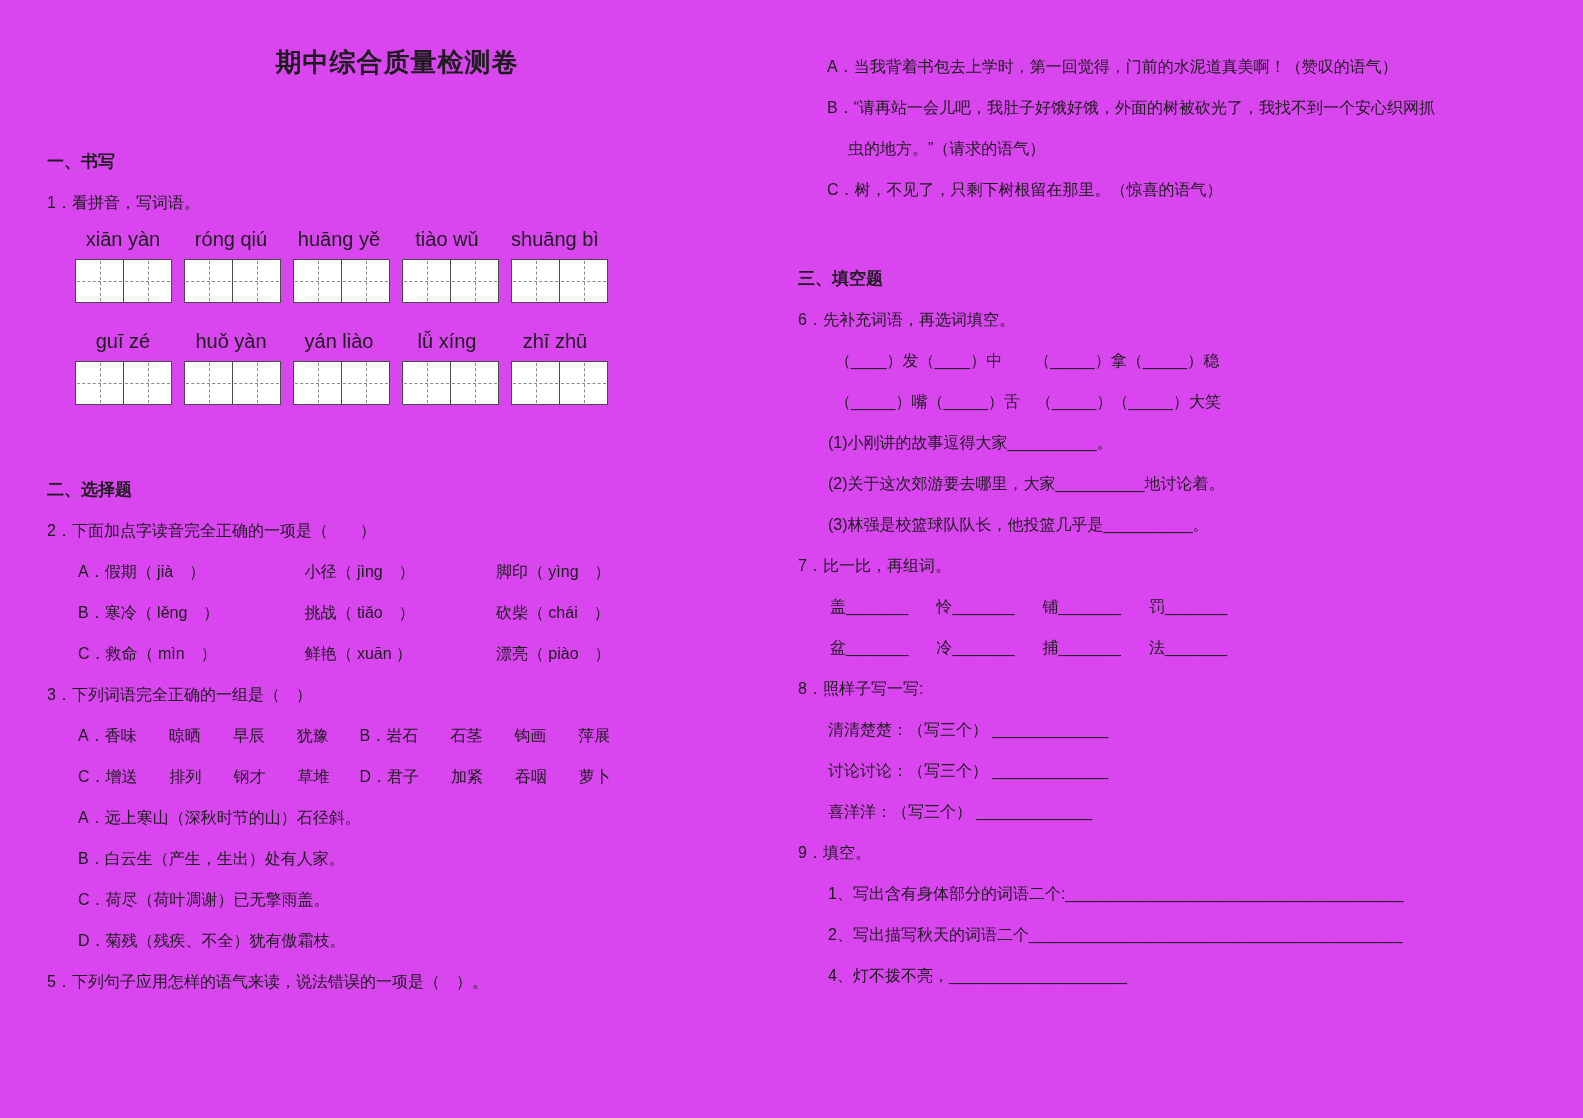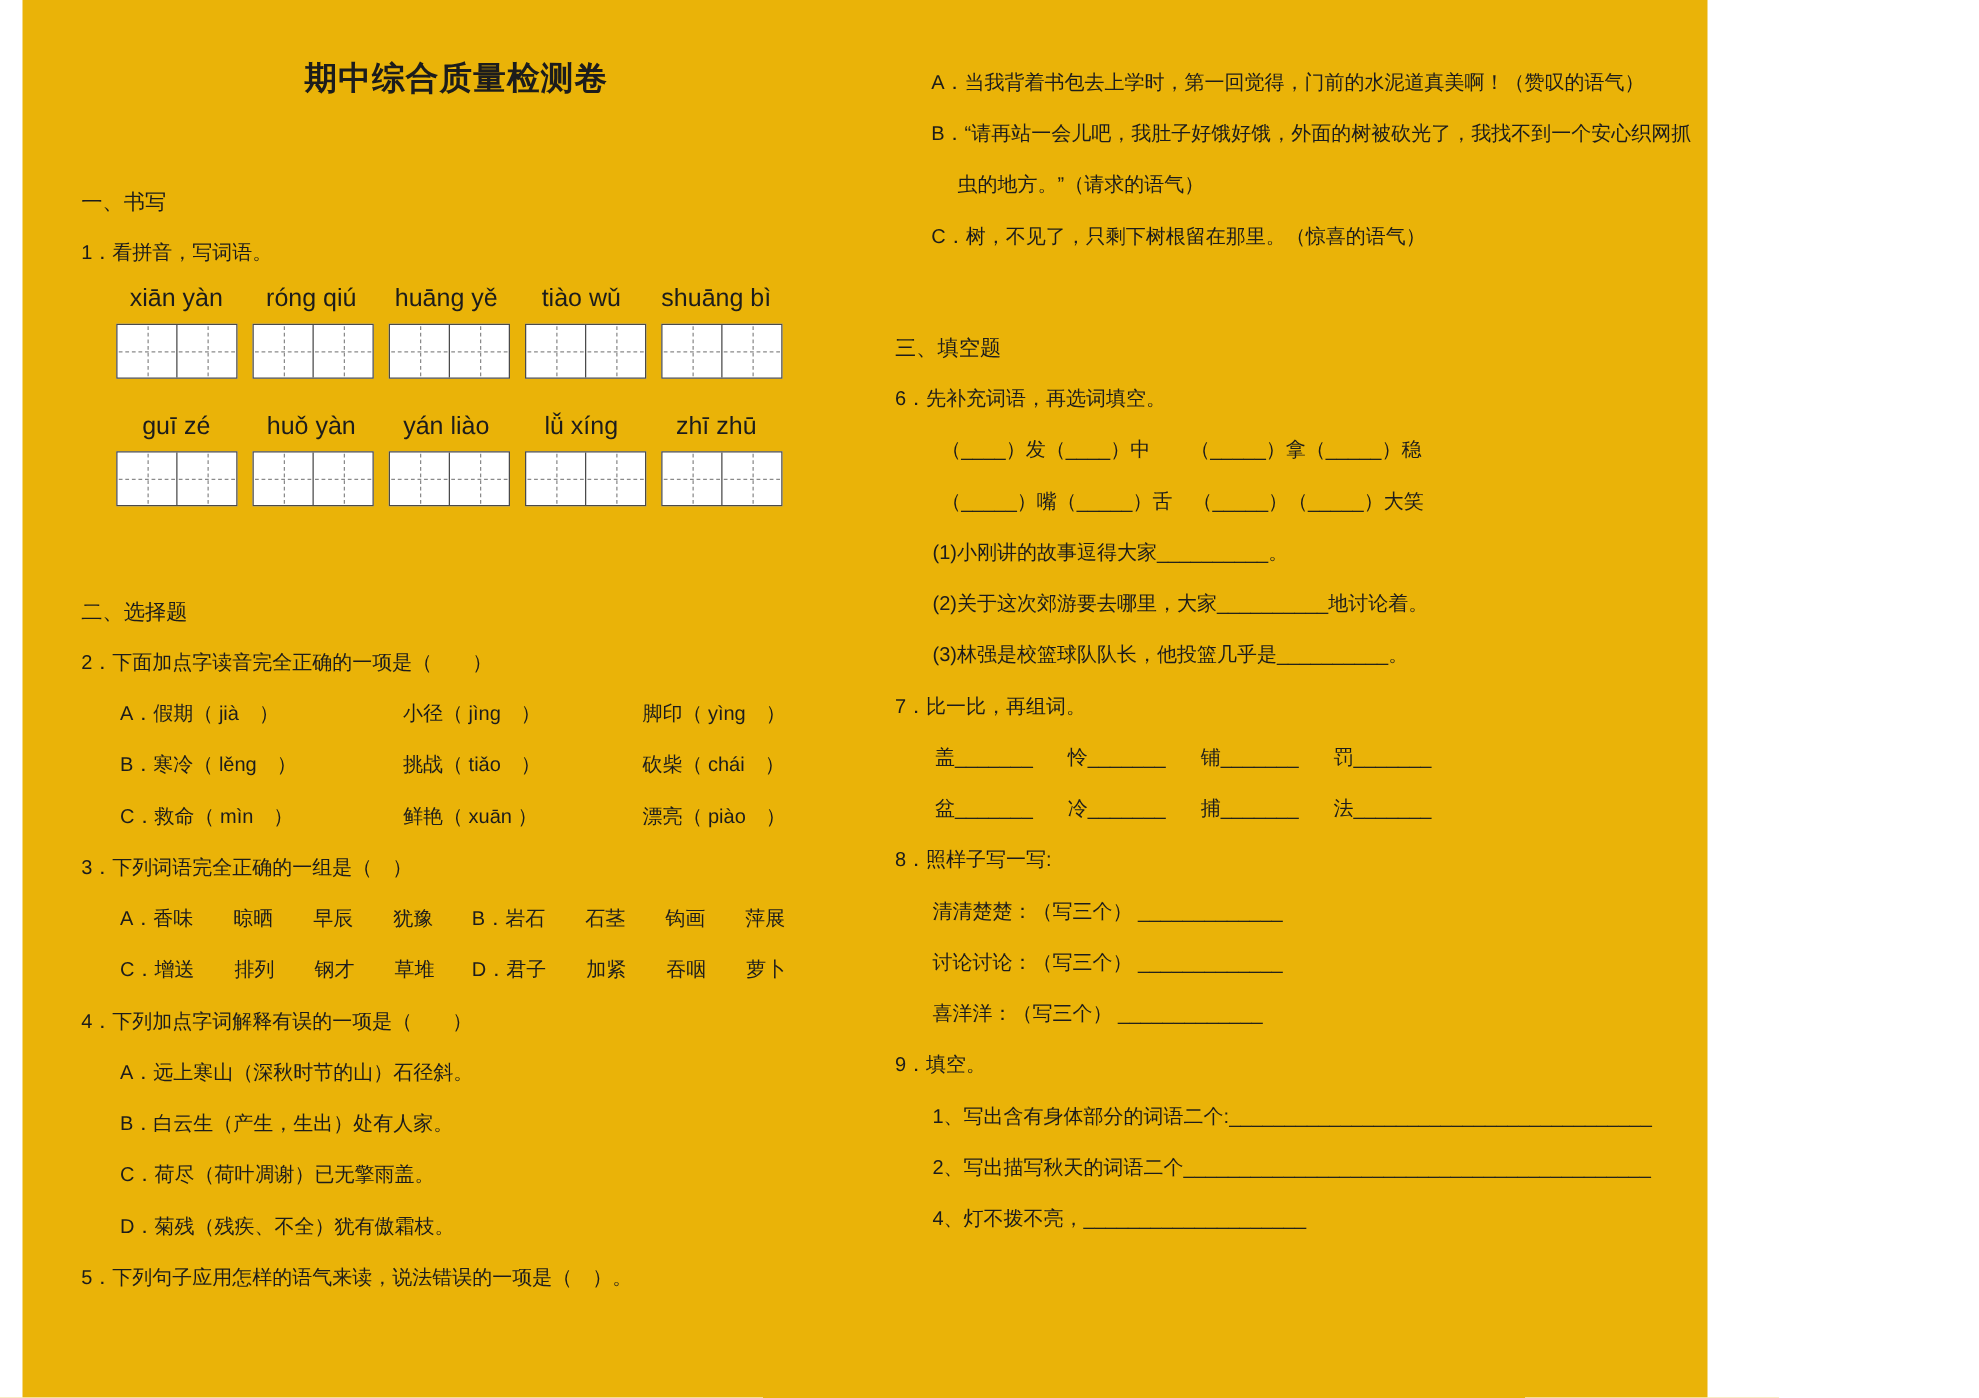--- a/index.html
+++ b/index.html
@@ -5,7 +5,7 @@
   * { margin:0; padding:0; box-sizing:content-box; }
   html,body { background:#ffffff; }
   body { font-family:"Liberation Sans","DejaVu Sans",sans-serif; color:#1c1c1c; }
-  .page { position:relative; width:1348px; height:1118px; background:#eab308; overflow:hidden; display:flex;margin-left:18px; }
+  .page { position:relative; width:1583px; height:1118px; background:#d946ef; overflow:hidden; display:flex; }
 
   .col-left  { width:700px; margin-left:47px; padding-top:45px; }
   .col-right { width:734px; margin-left:51px; padding-top:46px; }

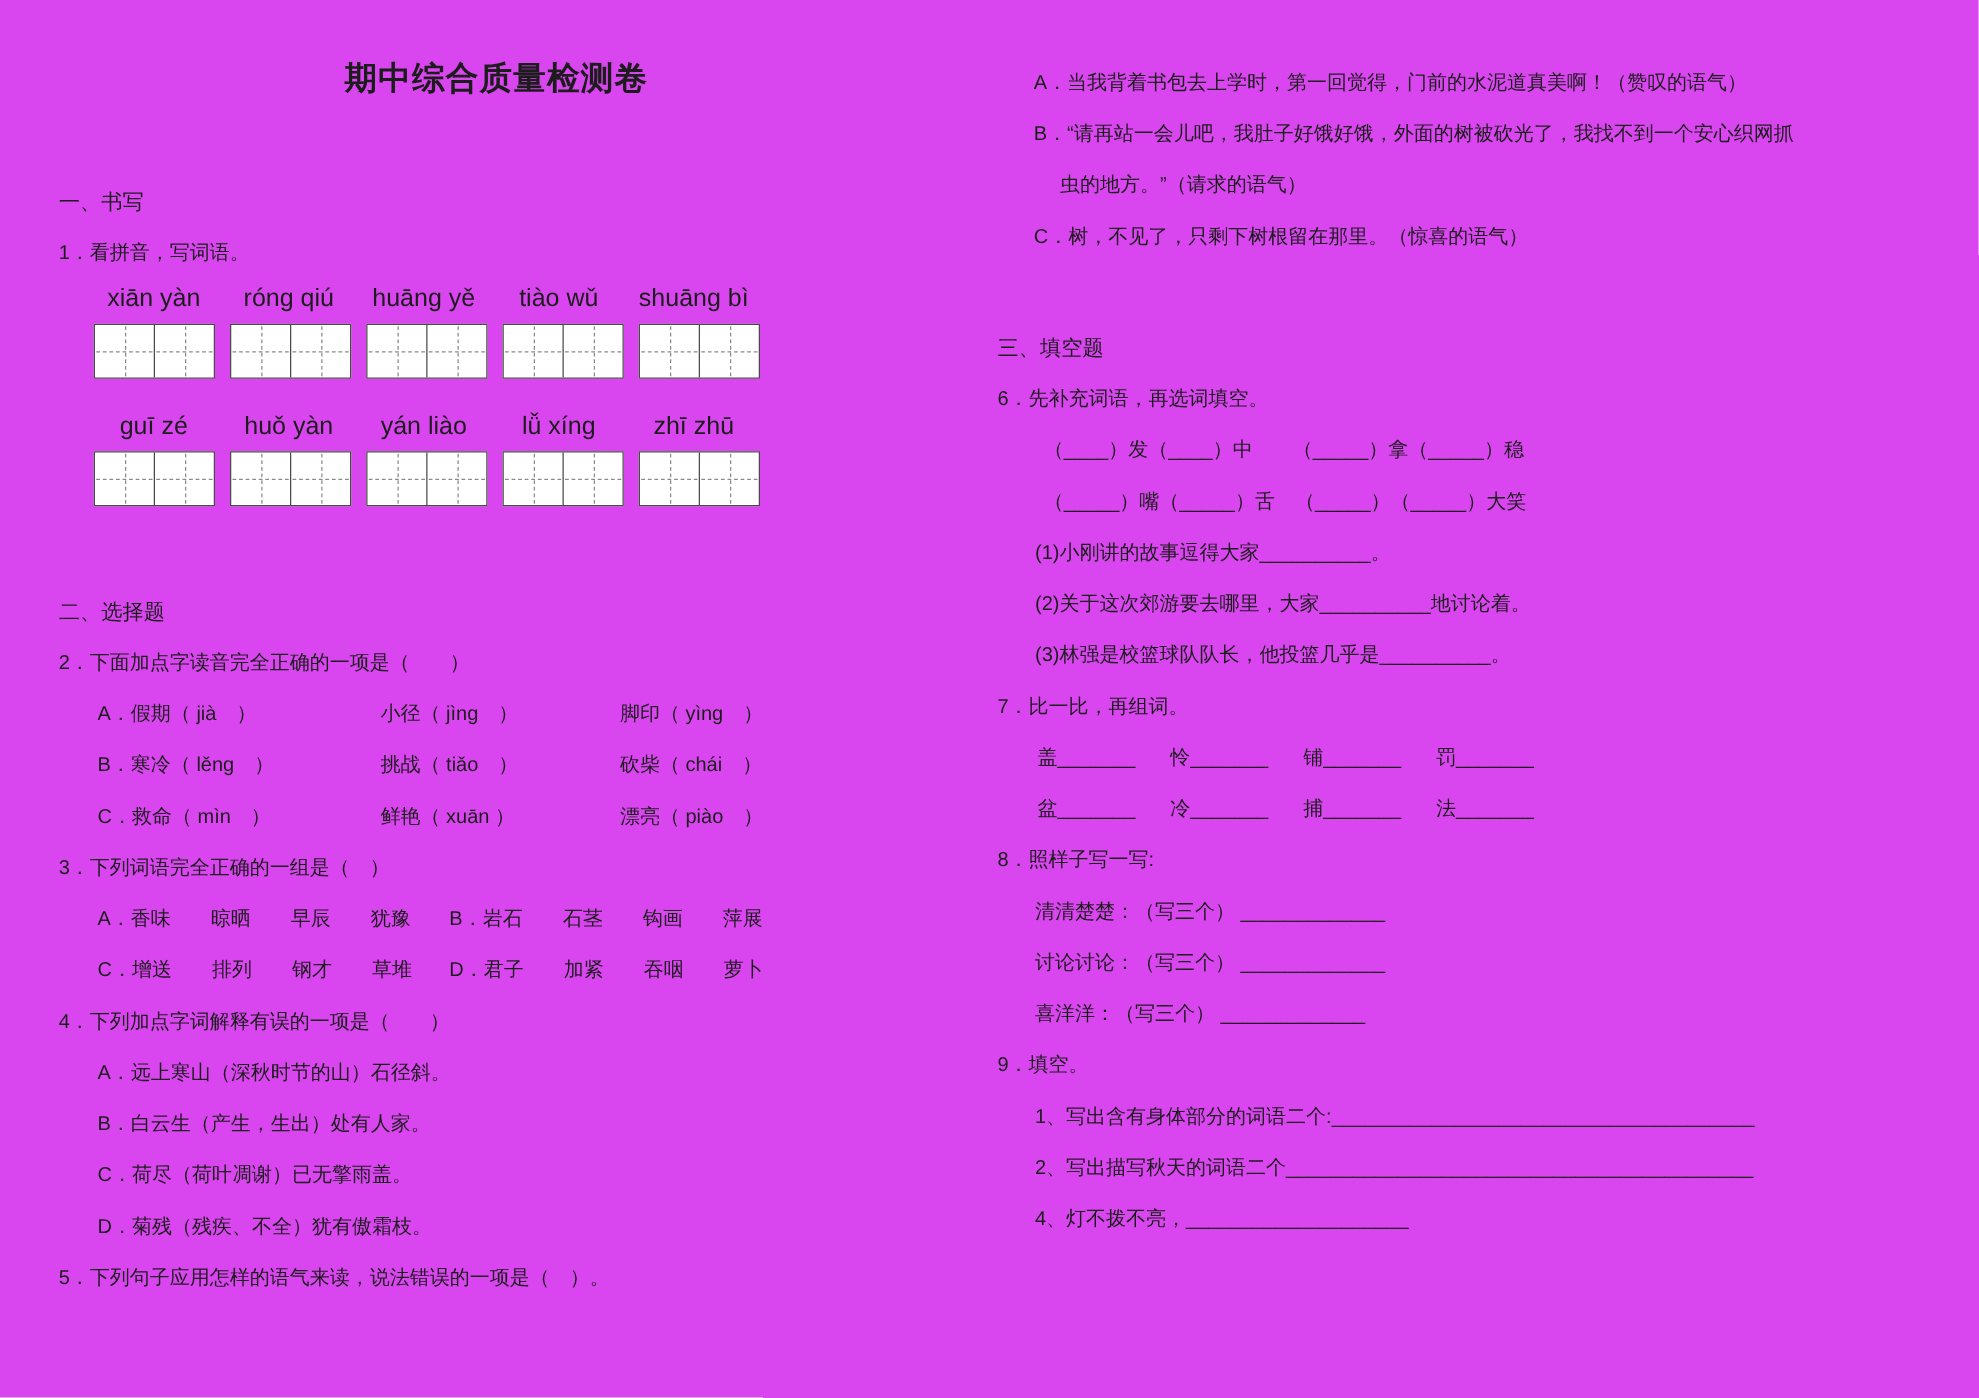--- a/index.html
+++ b/index.html
@@ -12,7 +12,7 @@
 
   .title { font-size:26px; font-weight:700; text-align:center; line-height:34px; letter-spacing:1px; }
 
-  .sec  { font-size:17px; font-weight:400; line-height:41px; }
+  .sec  { font-size:17px; font-weight:700; line-height:41px; }
   .sec1 { margin-top:62px; }
   .sec2 { margin-top:64px; }
   .sec3 { margin-top:48px; }

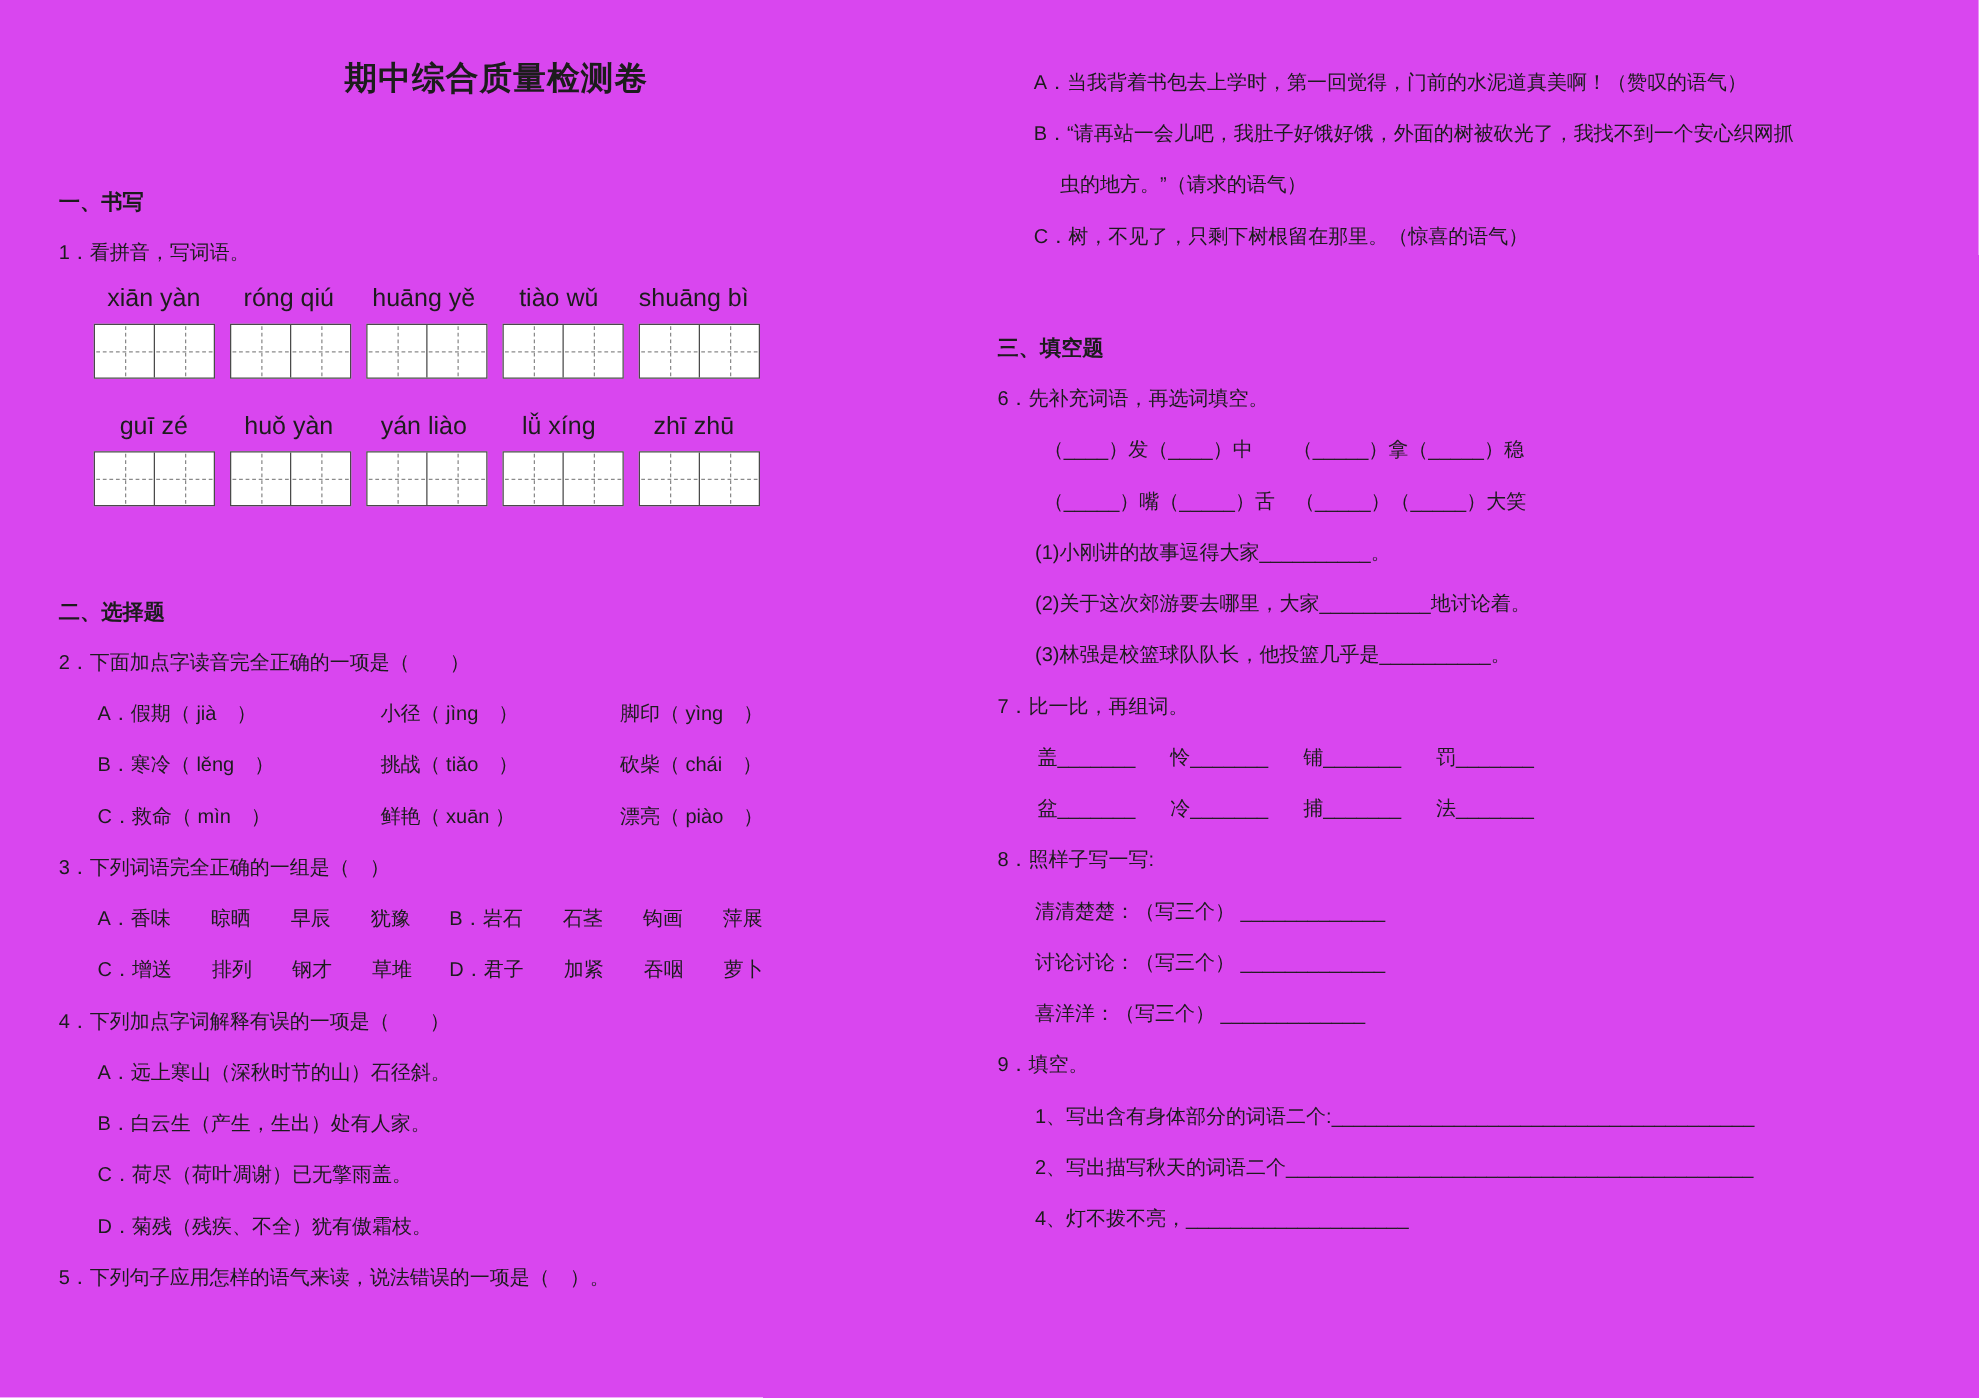--- a/index.html
+++ b/index.html
@@ -144,7 +144,6 @@
       <span>D．君子　　加紧　　吞咽　　萝卜</span>
     </div>
 
-    <div class="line">4．下列加点字词解释有误的一项是（　　）</div>
     <div class="line opt">A．远上寒山（深秋时节的山）石径斜。</div>
     <div class="line opt">B．白云生（产生，生出）处有人家。</div>
     <div class="line opt">C．荷尽（荷叶凋谢）已无擎雨盖。</div>

